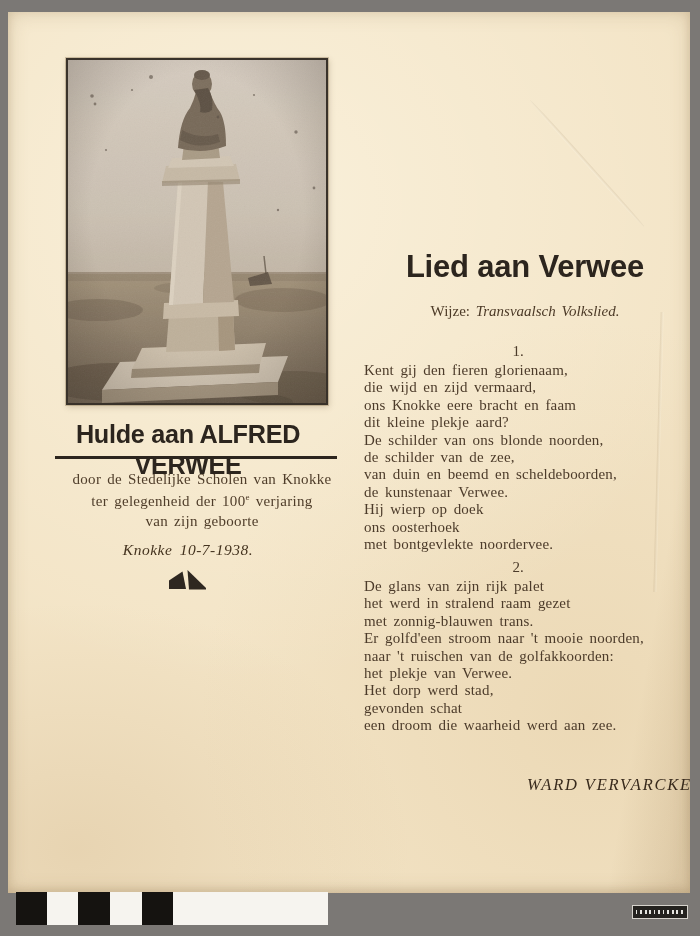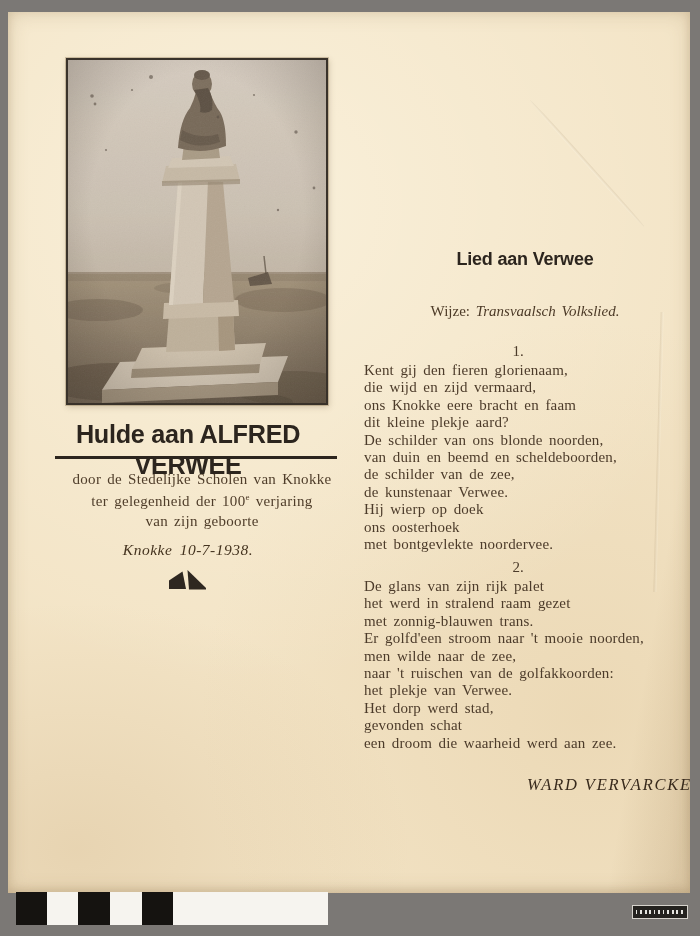--- a/index.html
+++ b/index.html
@@ -38,7 +38,7 @@
   sup{font-size:9px;}
   
   .song-title{position:absolute;left:350px;top:237px;width:334px;text-align:center;
-    font-family:"Liberation Sans", sans-serif;font-weight:bold;font-size:18px;
+    font-family:"Liberation Sans", sans-serif;font-weight:bold;font-size:31px;
     color:#2c251e;letter-spacing:-0.2px;}
   .tune{position:absolute;left:350px;top:291px;width:334px;text-align:center;
     font-size:15px;color:#4c3a27;word-spacing:2px;}

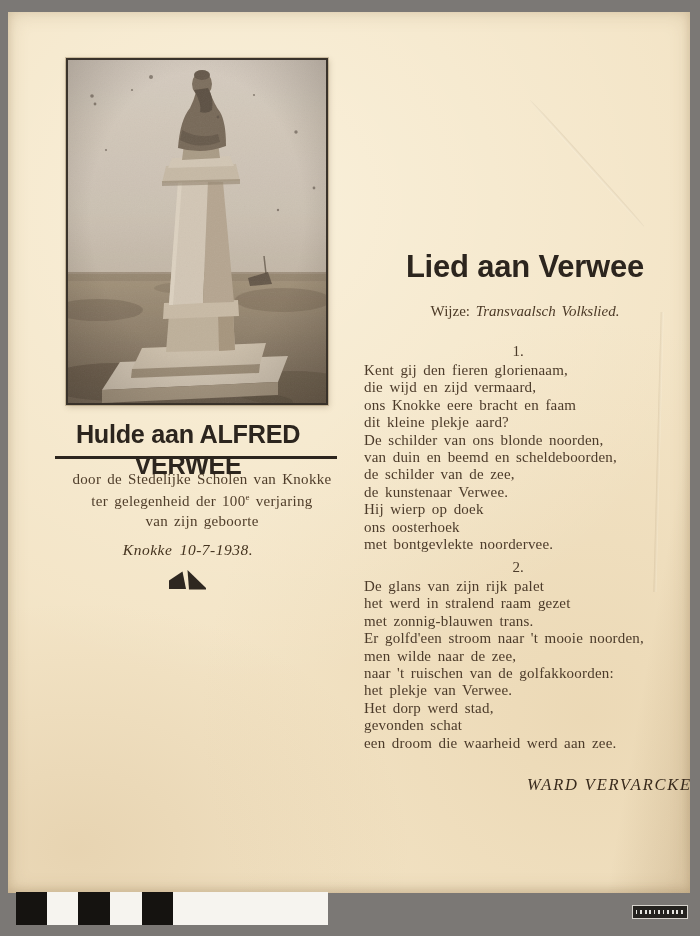--- a/index.html
+++ b/index.html
@@ -176,8 +176,8 @@
       <div class="pline">ons Knokke eere bracht en faam</div>
       <div class="pline">dit kleine plekje aard?</div>
       <div class="pline">De schilder van ons blonde noorden,</div>
+      <div class="pline">de schilder van de zee,</div>
       <div class="pline">van duin en beemd en scheldeboorden,</div>
-      <div class="pline">de schilder van de zee,</div>
       <div class="pline">de kunstenaar Verwee.</div>
       <div class="pline">Hij wierp op doek</div>
       <div class="pline">ons oosterhoek</div>

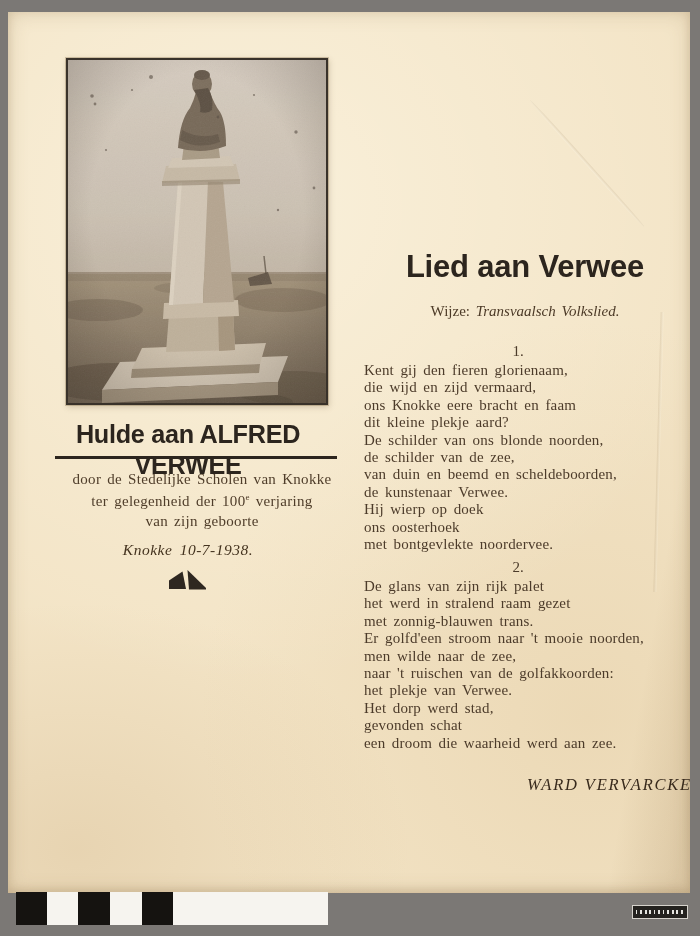--- a/index.html
+++ b/index.html
@@ -190,7 +190,6 @@
       <div class="pline">het werd in stralend raam gezet</div>
       <div class="pline">met zonnig-blauwen trans.</div>
       <div class="pline">Er golfd'een stroom naar 't mooie noorden,</div>
-      <div class="pline">men wilde naar de zee,</div>
       <div class="pline">naar 't ruischen van de golfakkoorden:</div>
       <div class="pline">het plekje van Verwee.</div>
       <div class="pline">Het dorp werd stad,</div>

